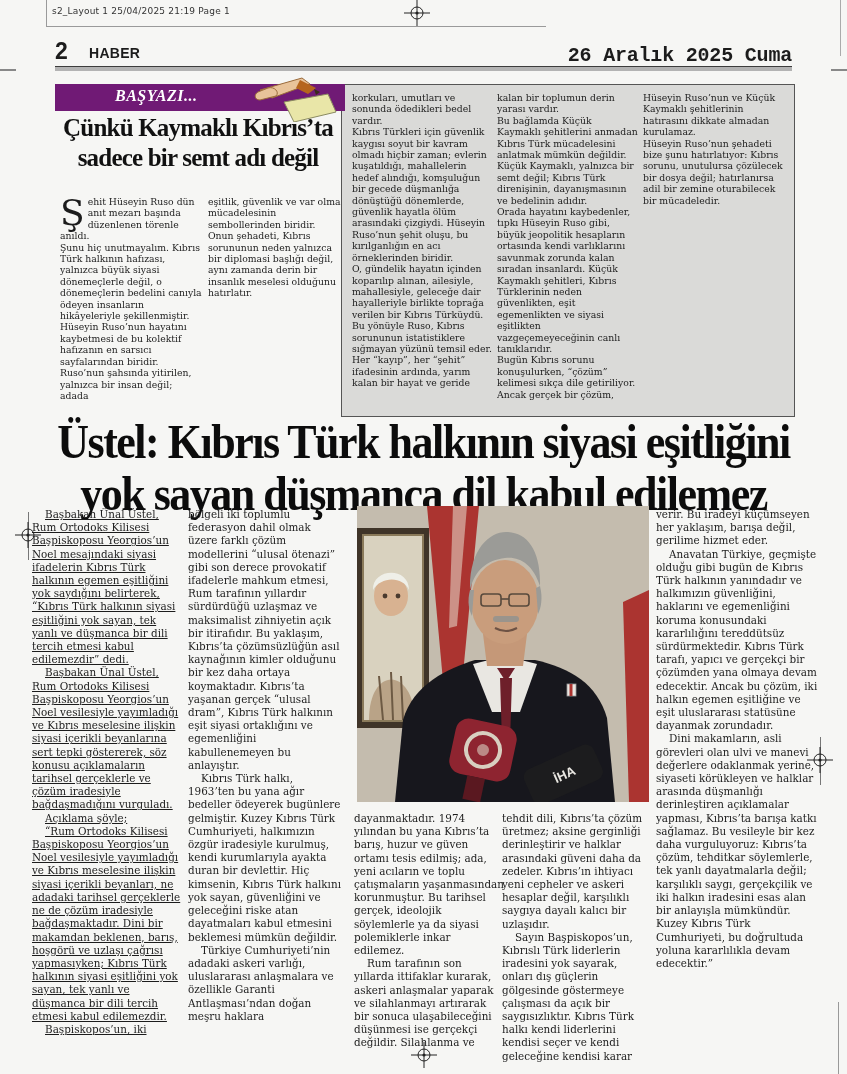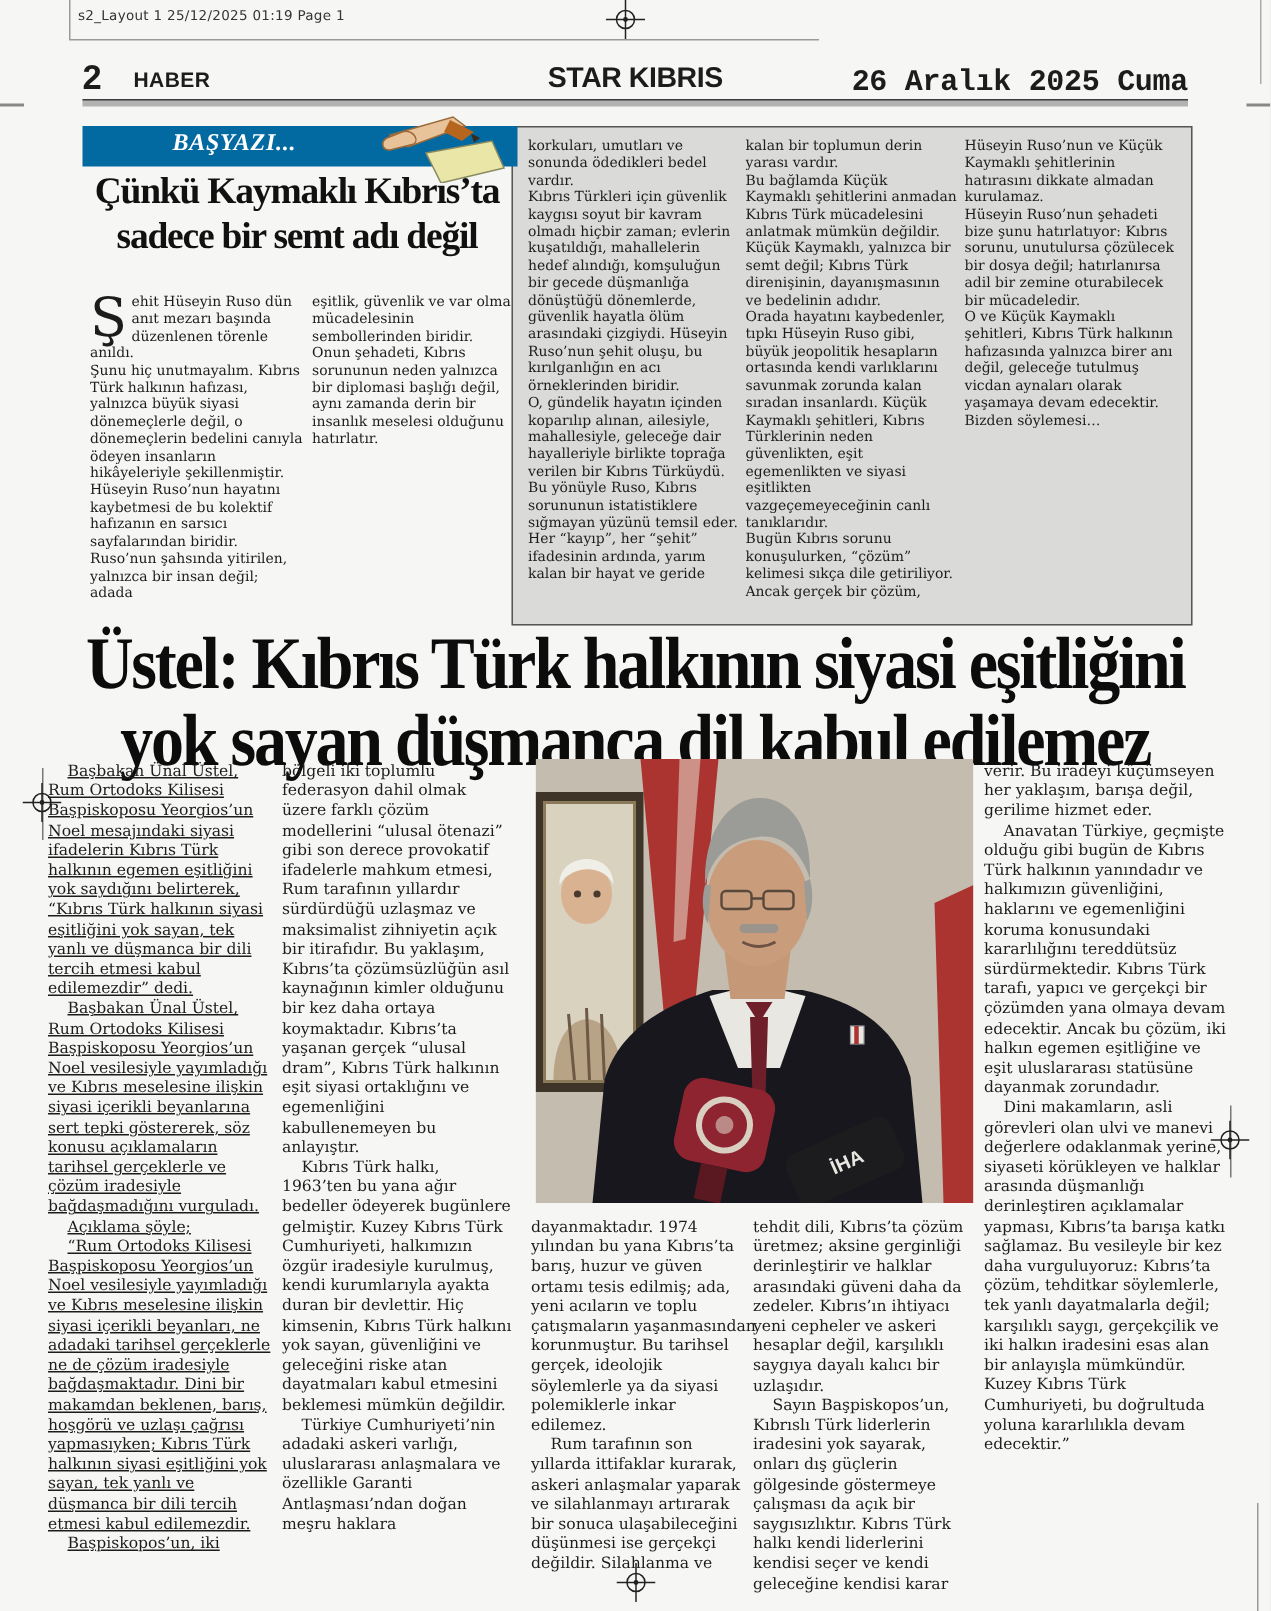--- a/index.html
+++ b/index.html
@@ -71,7 +71,7 @@
 
 <div class="page">
 
-  <div class="slug">s2_Layout 1  25/12/2025  01:19  Page 1</div>
+  <div class="slug">s2_Layout 1  25/04/2025  21:19  Page 1</div>
   <div class="slug-underline"></div>
   <div class="tick-v-tl"></div>
   <div class="tick-v-tr"></div>

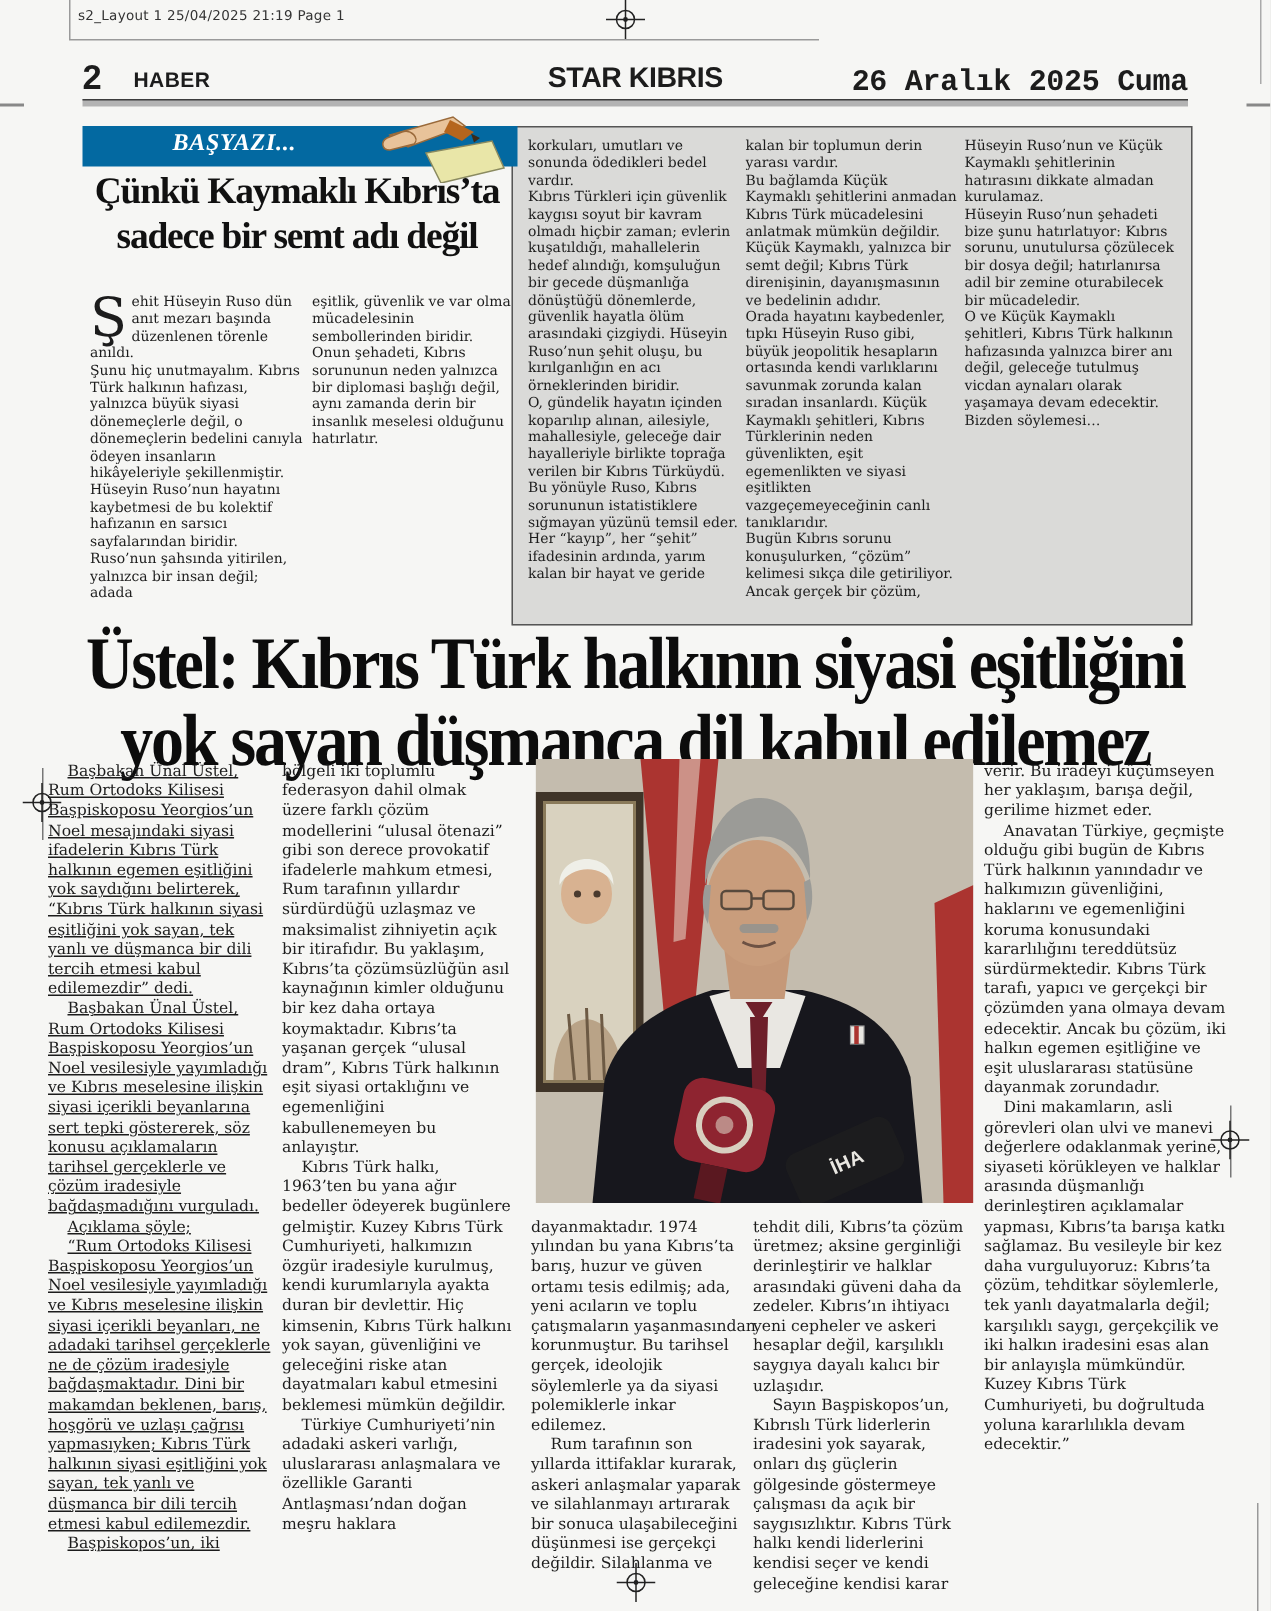--- a/index.html
+++ b/index.html
@@ -109,7 +109,6 @@
   <div class="hdr">
     <span class="pageno">2</span>
     <span class="section">HABER</span>
-    <span class="masthead">STAR KIBRIS</span>
     <span class="date">26 Aralık 2025 Cuma</span>
   </div>
   <div class="hdr-rule"></div>

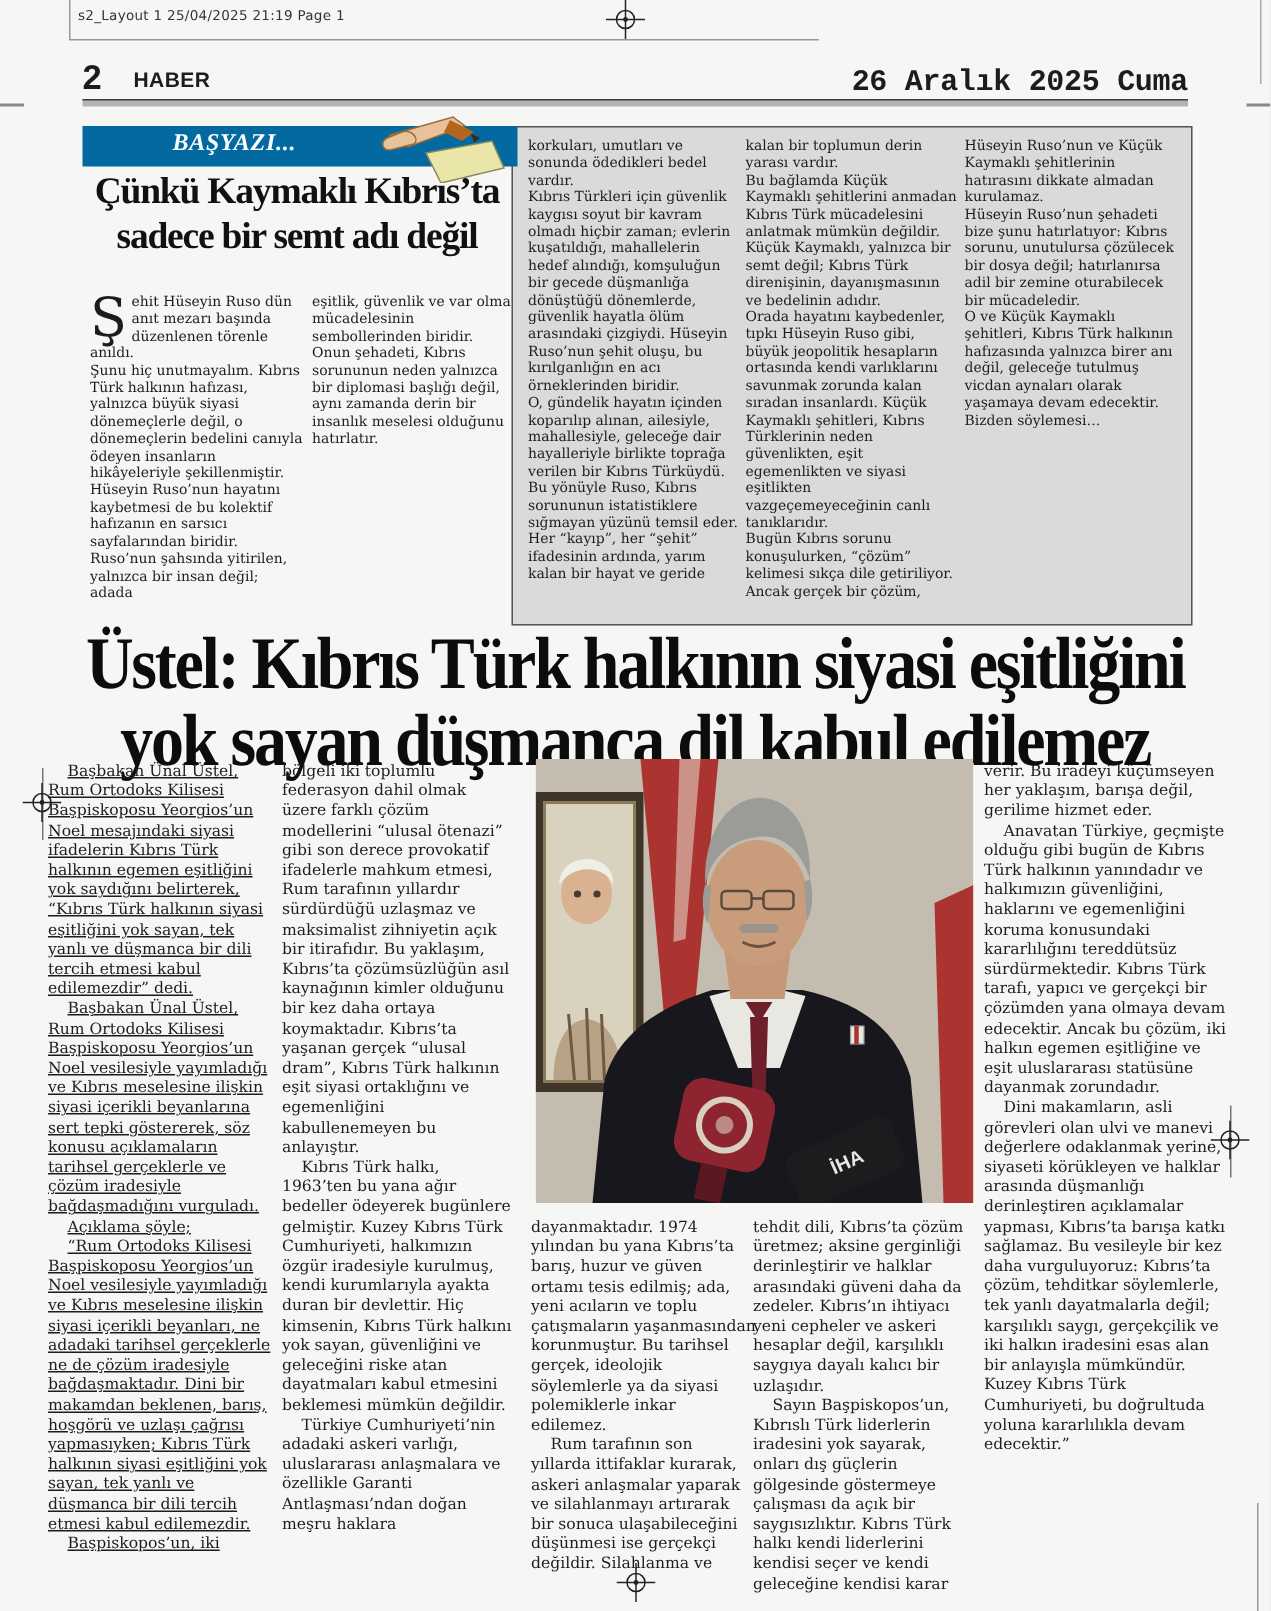--- a/index.html
+++ b/index.html
@@ -36,7 +36,7 @@
   
   .ed-panel{position:absolute;left:341px;top:84px;width:452px;height:331px;
         background:#dadad8;border:1px solid #555;}
-  .basyazi-bar{position:absolute;left:55px;top:84px;width:290px;height:27px;background:#0369a1;}
+  .basyazi-bar{position:absolute;left:55px;top:84px;width:290px;height:27px;background:#701a75;}
   .basyazi-label{position:absolute;left:60px;top:3px;color:#fff;font-style:italic;font-weight:bold;
         font-size:16px;font-family:"Liberation Serif",serif;letter-spacing:.5px;}
   .basyazi-icon{position:absolute;left:250px;top:76px;width:88px;height:46px;}

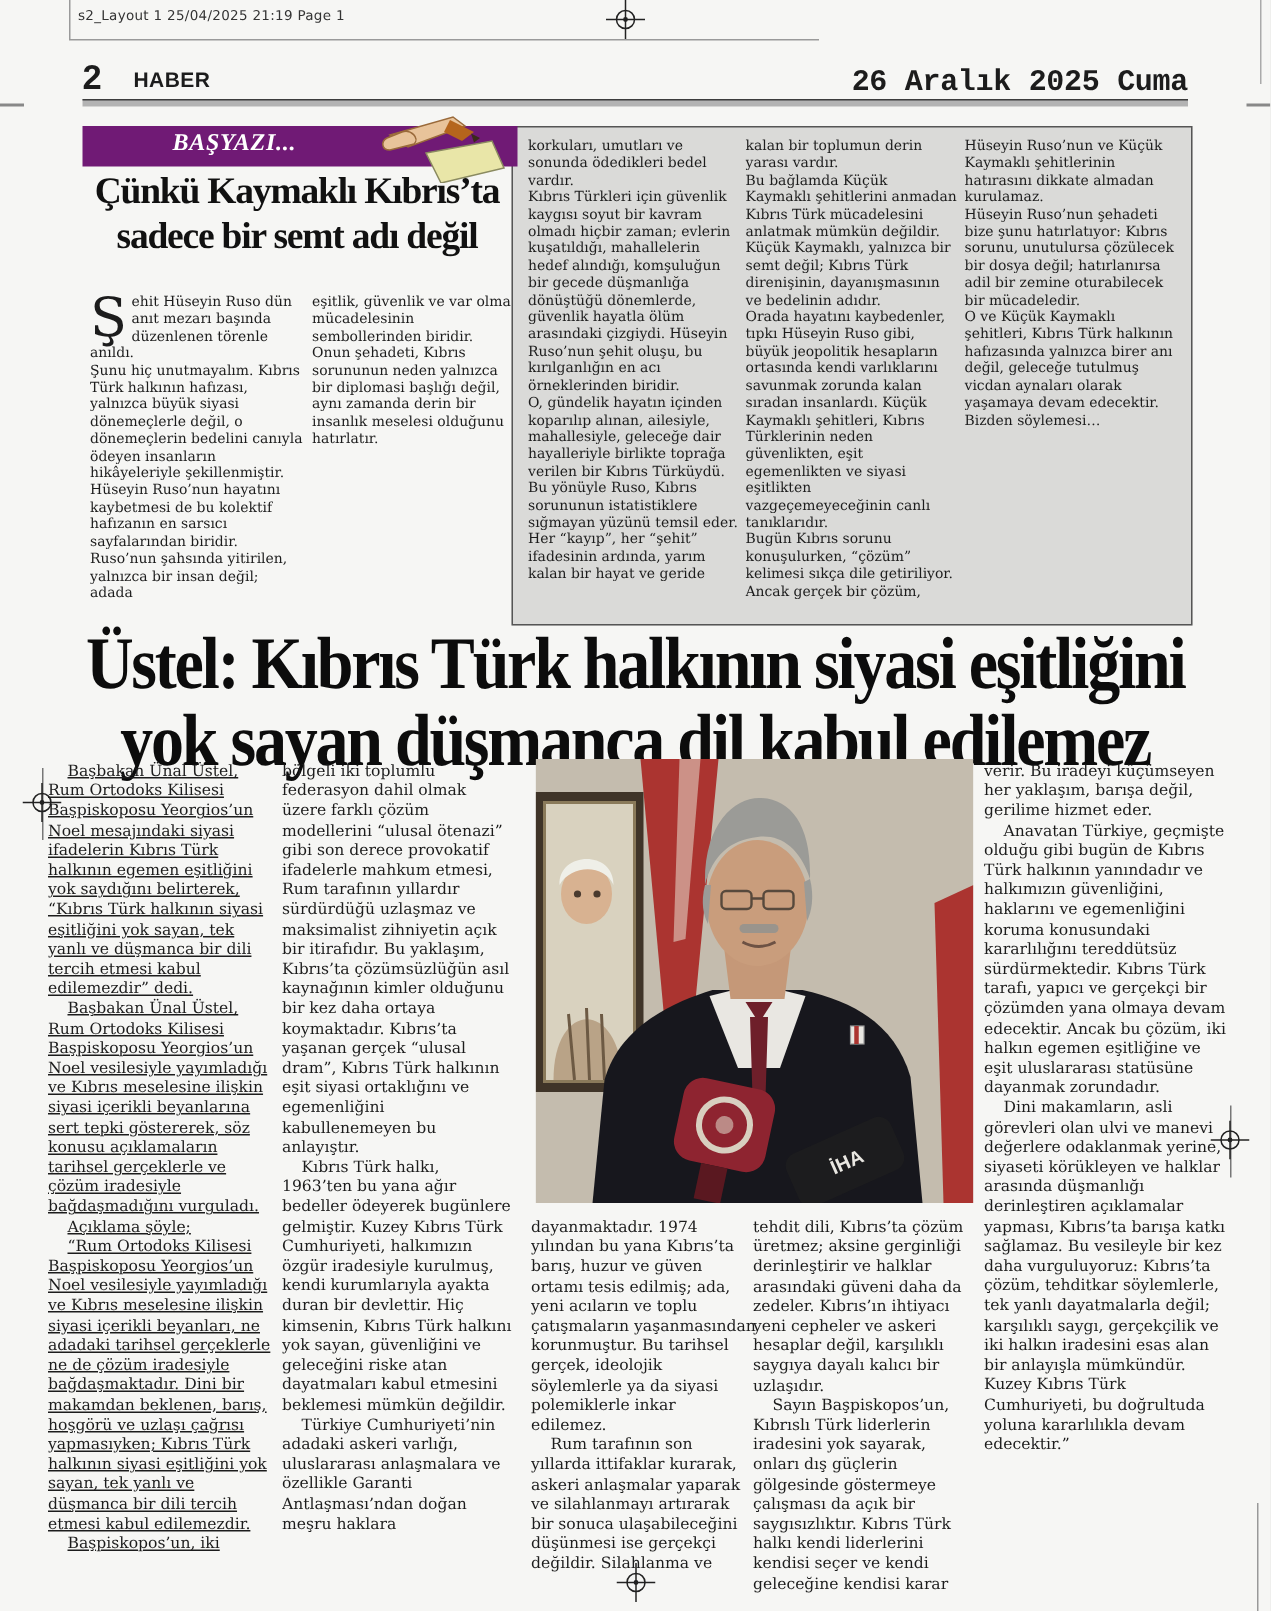--- a/index.html
+++ b/index.html
@@ -150,7 +150,6 @@
   <div class="ed-col ed-c5">
     <p>Hüseyin Ruso’nun ve Küçük Kaymaklı şehitlerinin hatırasını dikkate almadan kurulamaz.</p>
     <p>Hüseyin Ruso’nun şehadeti bize şunu hatırlatıyor: Kıbrıs sorunu, unutulursa çözülecek bir dosya değil; hatırlanırsa adil bir zemine oturabilecek bir mücadeledir.</p>
-    <p>O ve Küçük Kaymaklı şehitleri, Kıbrıs Türk halkının hafızasında yalnızca birer anı değil, geleceğe tutulmuş vicdan aynaları olarak yaşamaya devam edecektir. Bizden söylemesi…</p>
   </div>
 
   <h1 class="headline">

